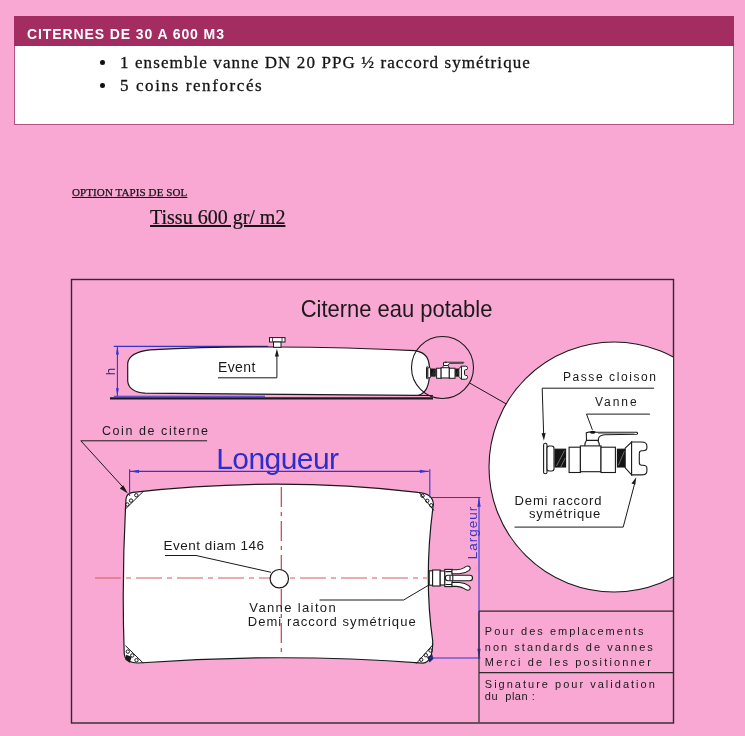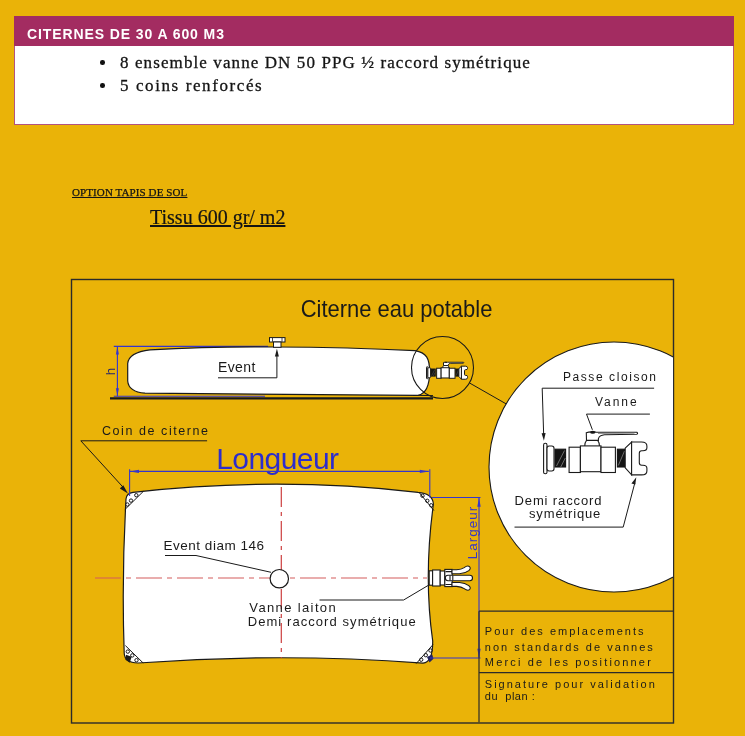--- a/index.html
+++ b/index.html
@@ -3,7 +3,7 @@
 <meta charset="utf-8">
 <style>
   html,body{margin:0;padding:0;background:#fff;}
-  #page{position:relative;width:745px;height:736px;background:#eab308;overflow:hidden;
+  #page{position:relative;width:745px;height:736px;background:#f9a8d4;overflow:hidden;
         font-family:"Liberation Sans",sans-serif;}
   #hdr{position:absolute;left:14px;top:16px;width:720px;height:29.5px;background:#a32c61;
        color:#fff;font-weight:bold;font-size:14px;letter-spacing:0.9px;line-height:37px;

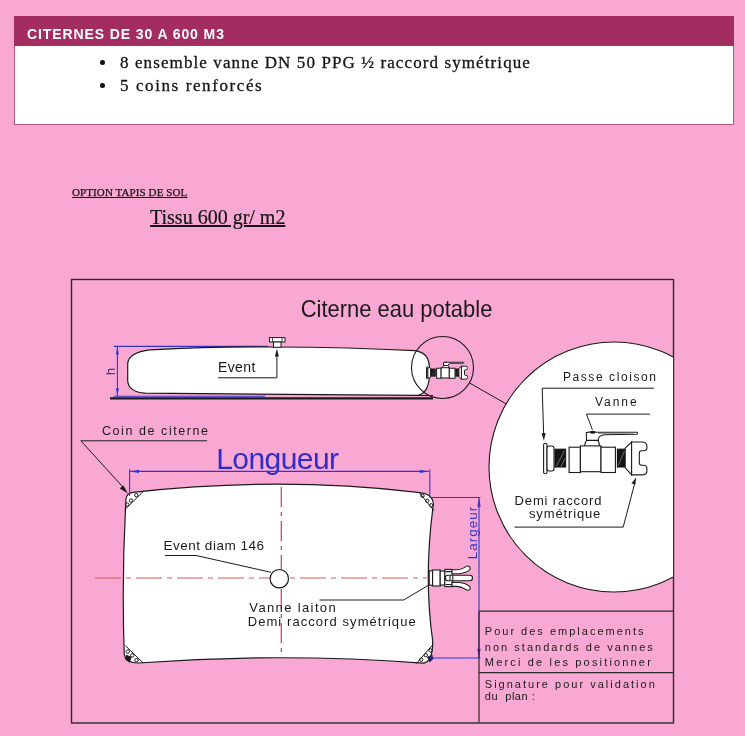--- a/index.html
+++ b/index.html
@@ -28,7 +28,7 @@
   <div id="hdr">CITERNES DE 30 A 600 M3</div>
   <div id="bbox">
     <ul>
-      <li style="letter-spacing:1.1px;">8 ensemble vanne DN 50 PPG ½ raccord symétrique</li>
+      <li style="letter-spacing:1.1px;">1 ensemble vanne DN 20 PPG ½ raccord symétrique</li>
       <li style="letter-spacing:1.6px;">5 coins renforcés</li>
     </ul>
   </div>

